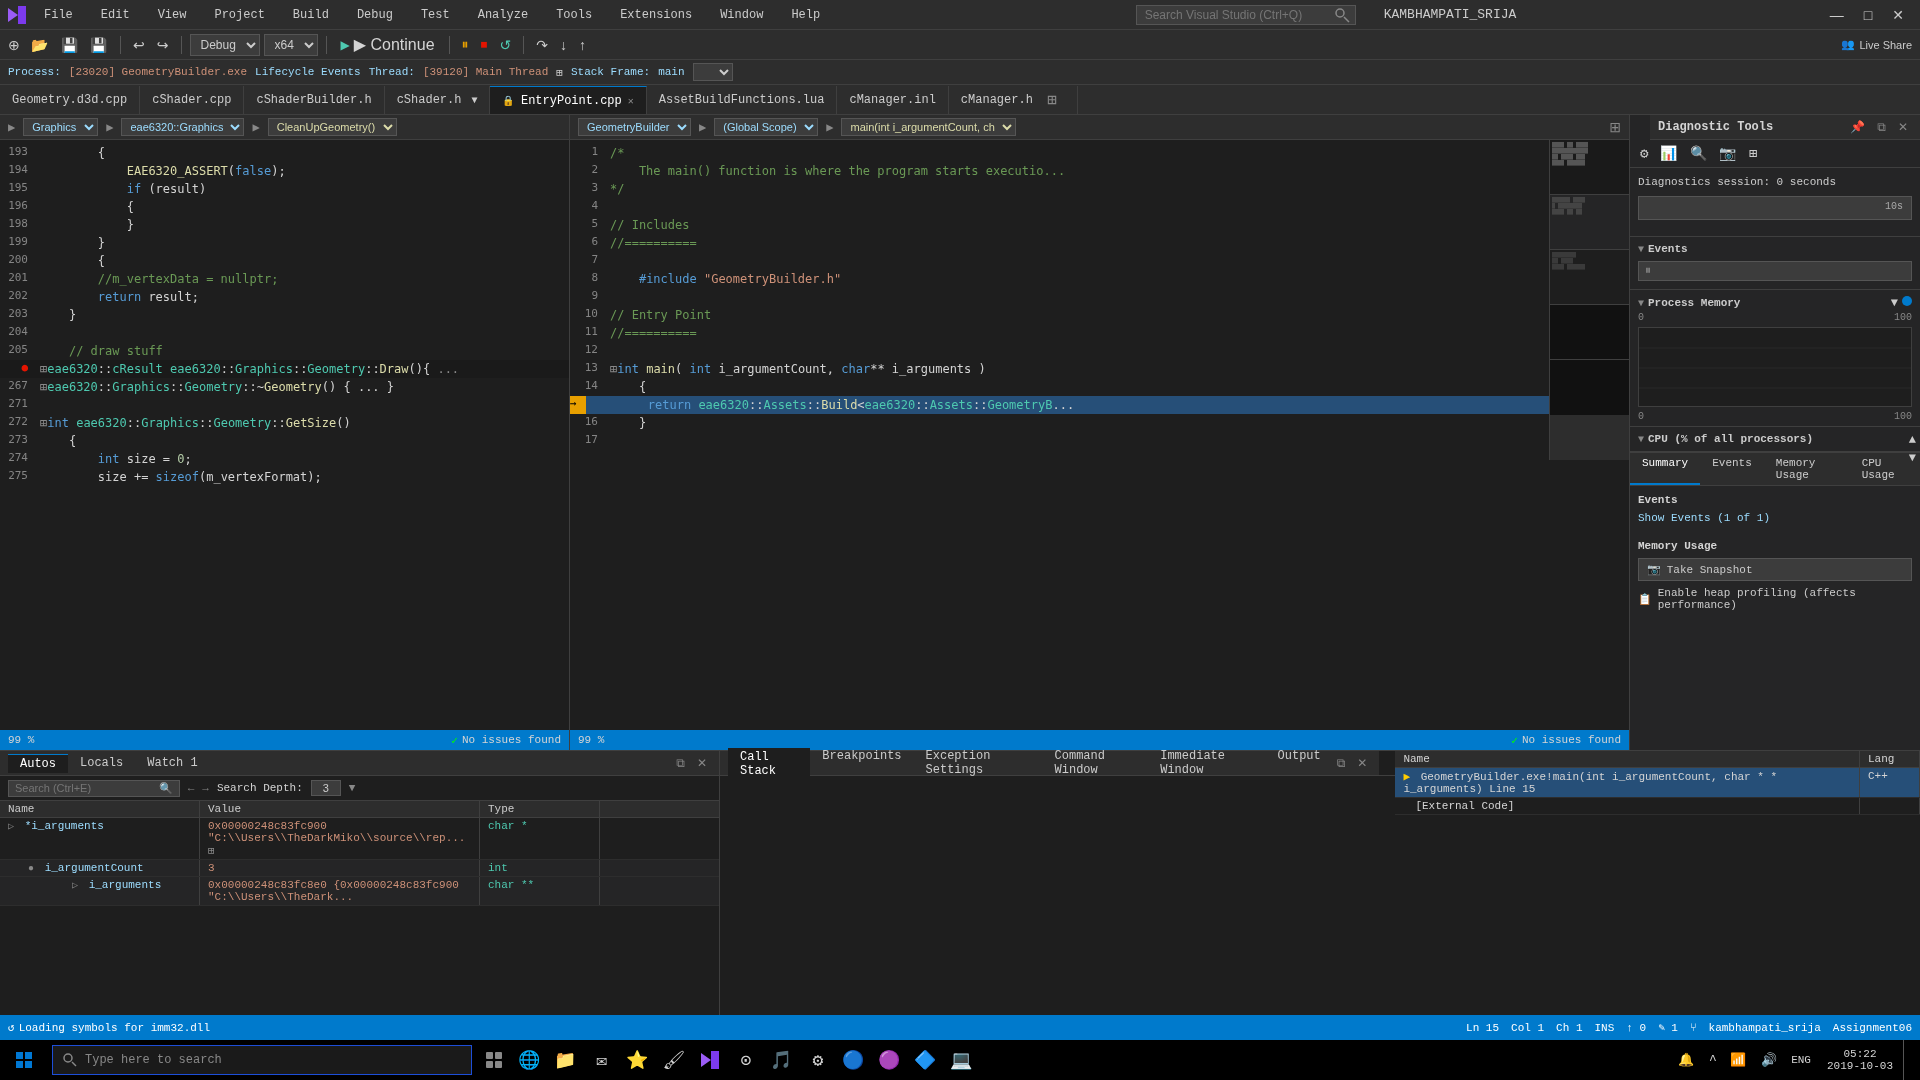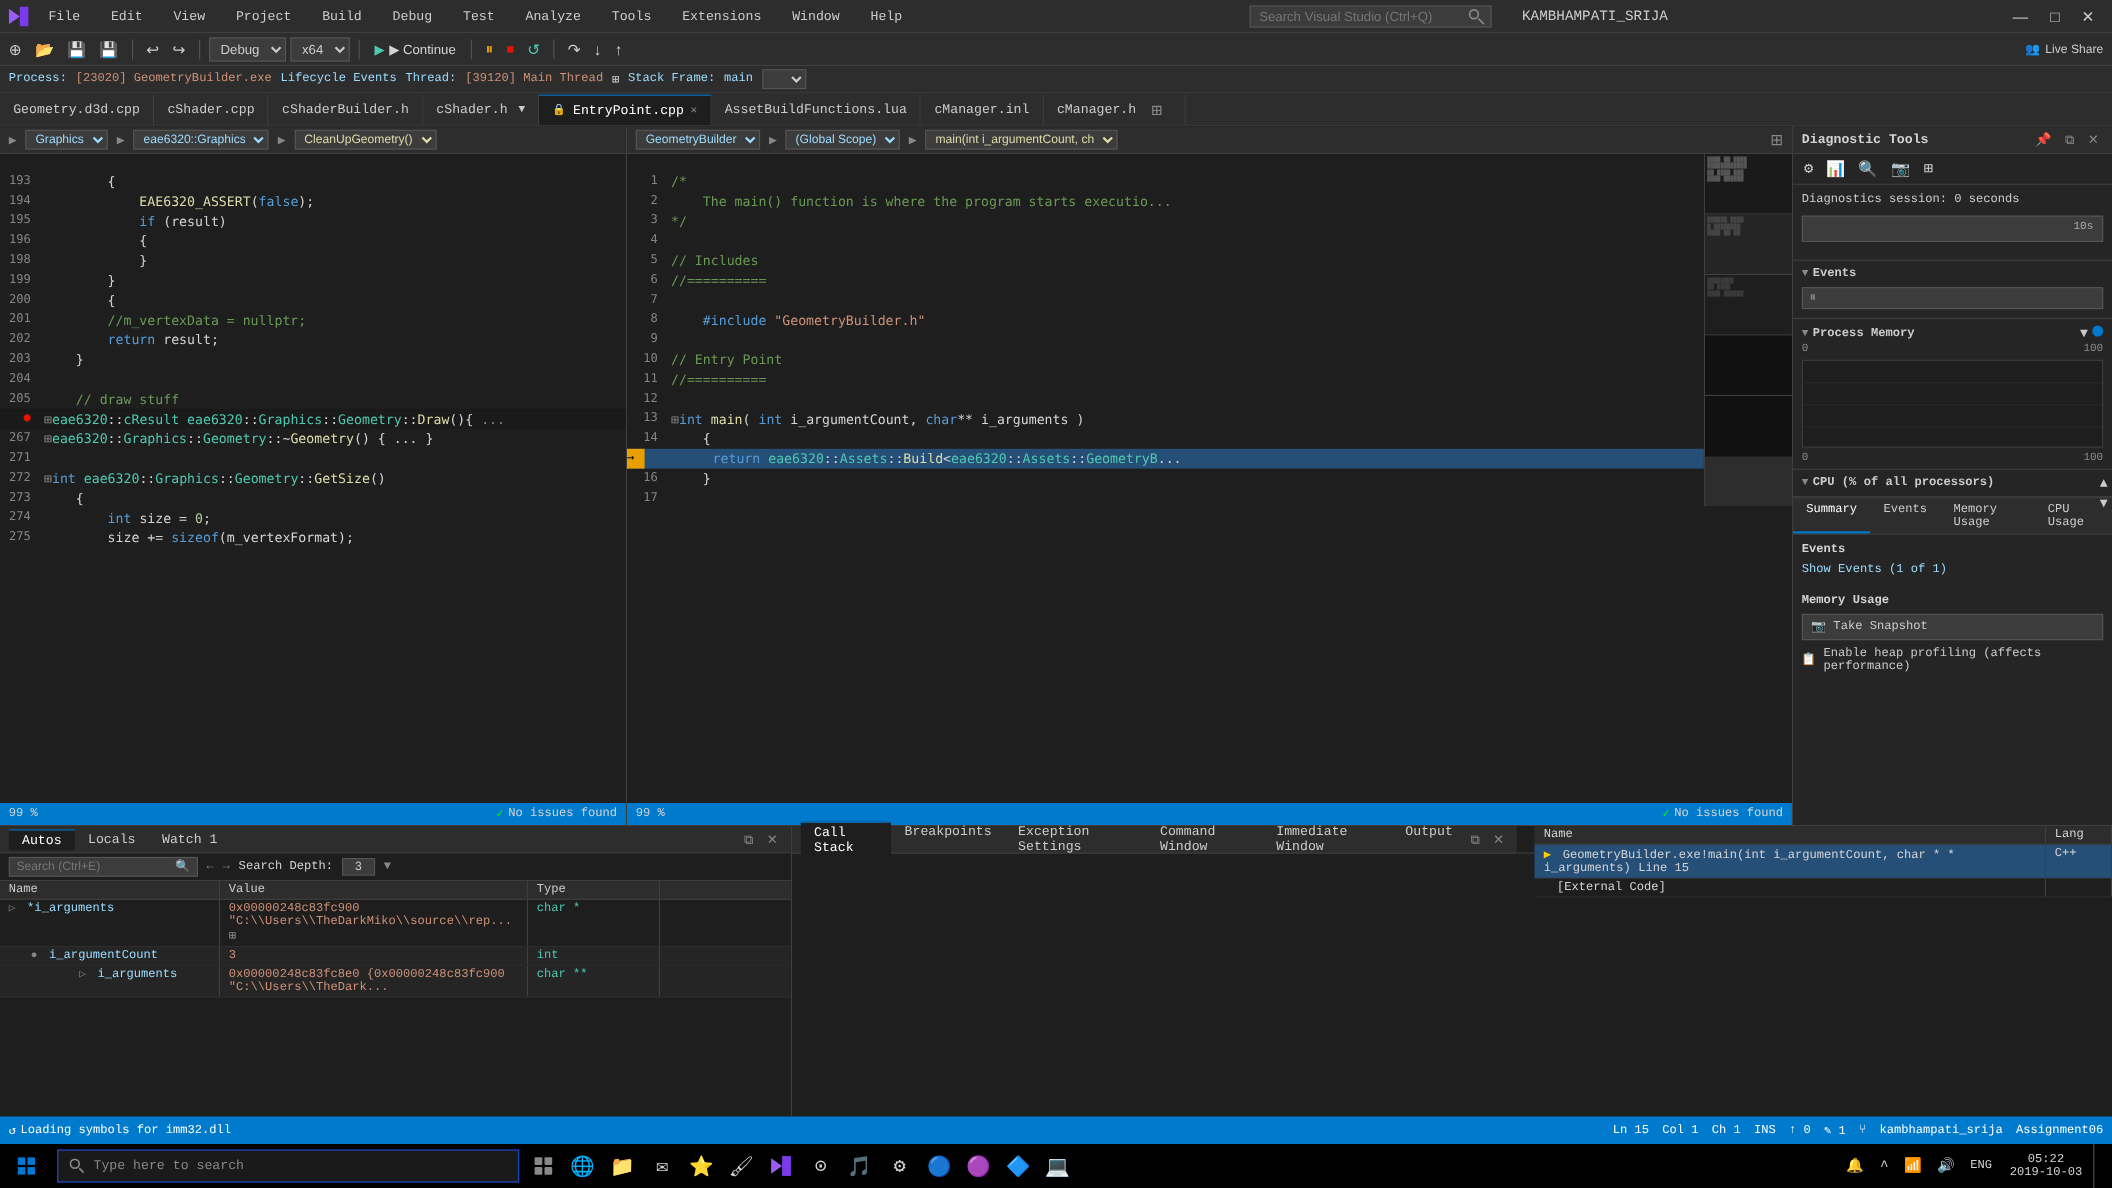--- a/index.html
+++ b/index.html
@@ -196,7 +196,7 @@
   <div class="tb-sep"></div>
   <button class="continue-btn">
     <span style="color:#4ec9b0;">▶</span>
-    <span style="color:#d4d4d4;font-size:12px;">▶ Continue</span>
+    <span style="color:#d4d4d4;font-size:16px;">▶ Continue</span>
   </button>
   <div class="tb-sep"></div>
   <button class="tb-btn" style="color:#e8a000;">⏸</button>

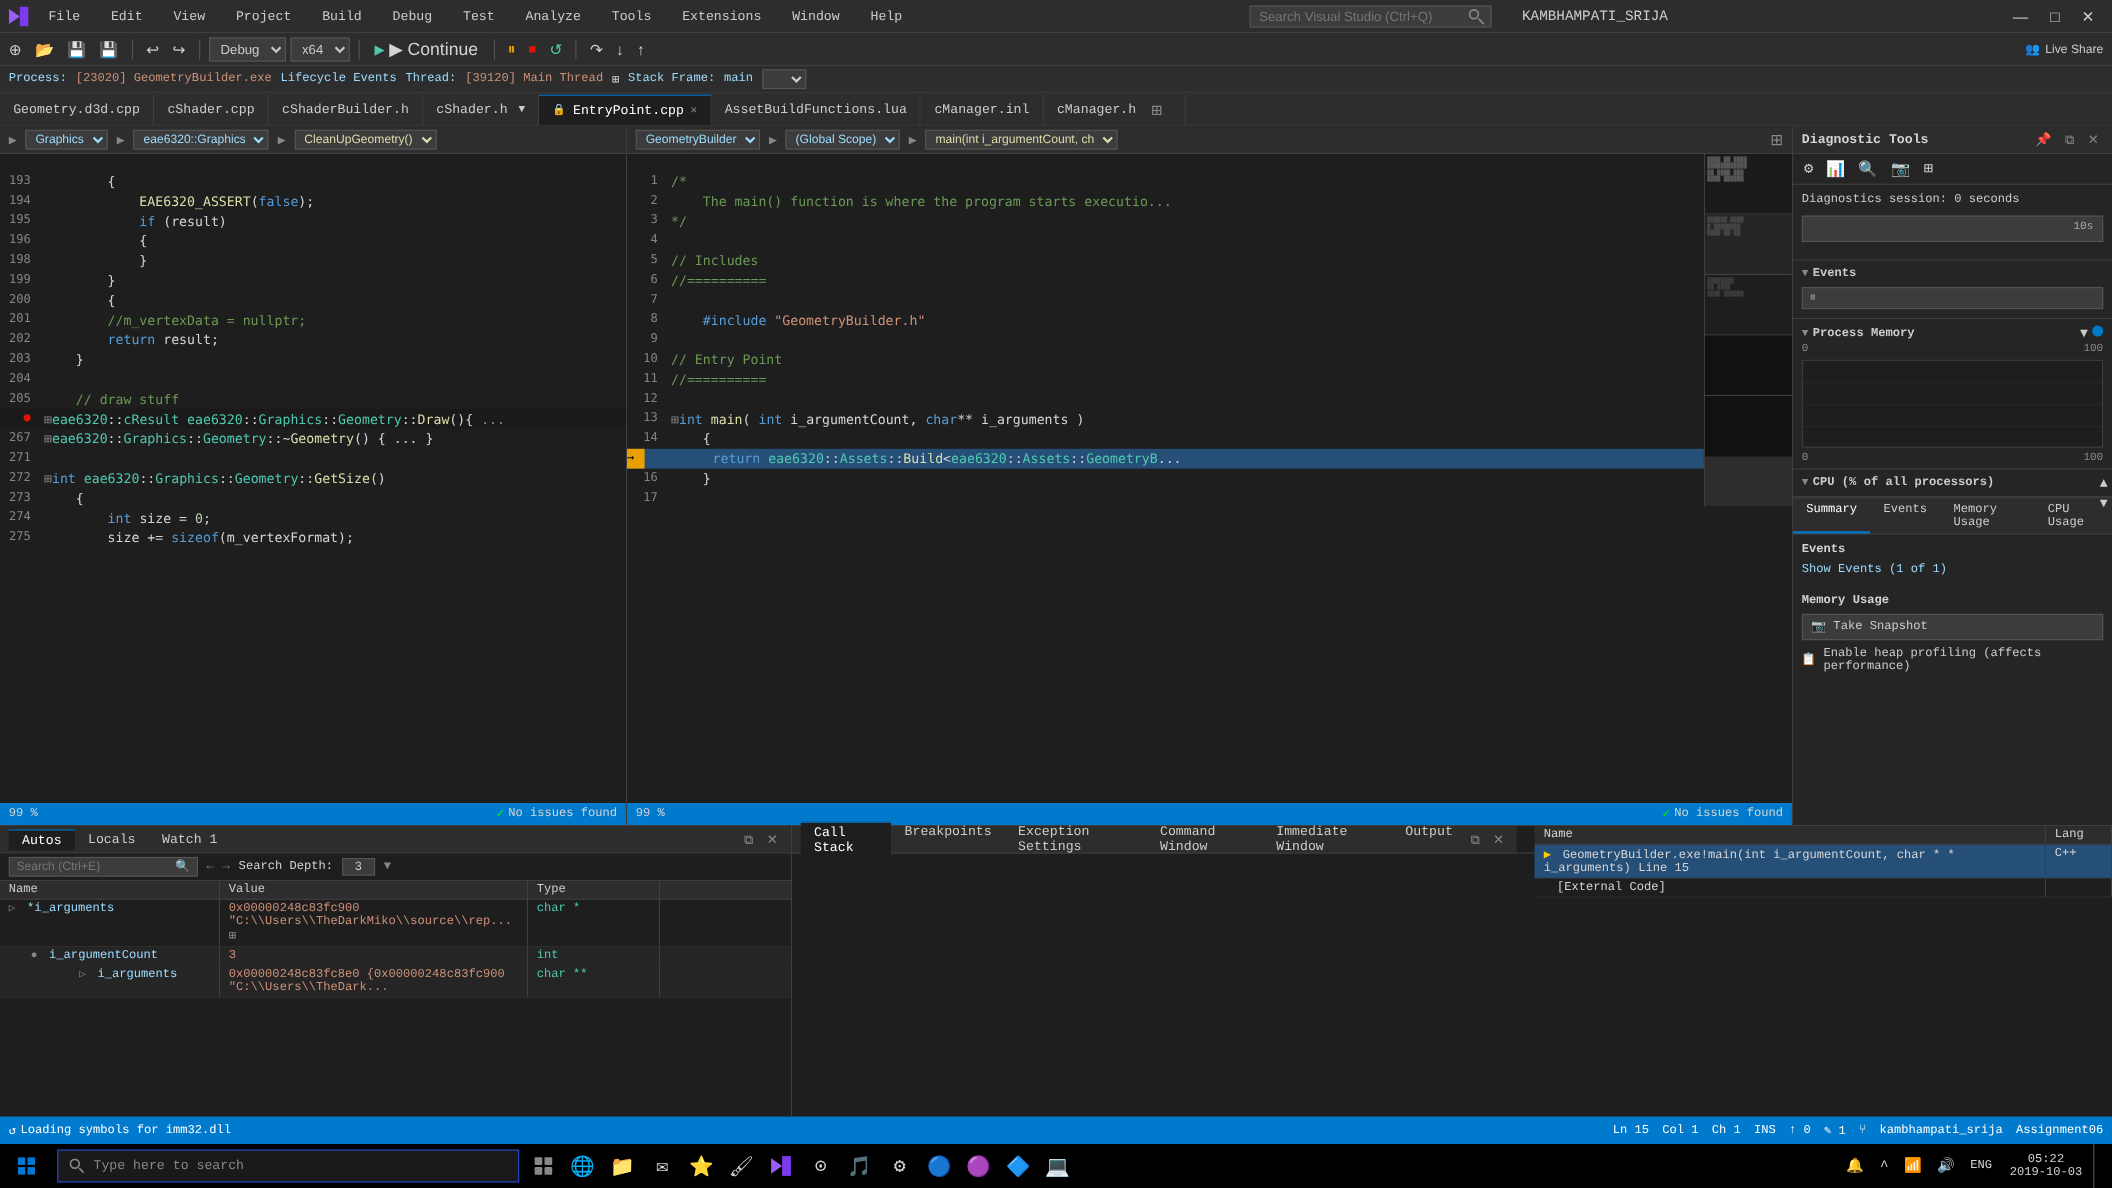--- a/index.html
+++ b/index.html
@@ -46,7 +46,7 @@
 
     
     #diag-panel { width: 290px; display: flex; flex-direction: column; background: #252526; }
-    #diag-header { height: 25px; background: #2d2d2d; display: flex; align-items: center; justify-content: space-between; padding: 0 8px; border-bottom: 1px solid #3f3f3f; font-size: 12px; font-weight: bold; }
+    #diag-header { height: 25px; background: #2d2d2d; display: flex; align-items: center; justify-content: space-between; padding: 0 8px; border-bottom: 1px solid #3f3f3f; font-size: 12px; font-weight: bold; margin-left: 20px; }
     #diag-toolbar { height: 28px; background: #252526; display: flex; align-items: center; padding: 0 6px; gap: 4px; border-bottom: 1px solid #3f3f3f; }
     .diag-icon { font-size: 14px; cursor: pointer; color: #ccc; padding: 2px 4px; }
     .diag-session { font-size: 11px; color: #ccc; margin-bottom: 8px; }

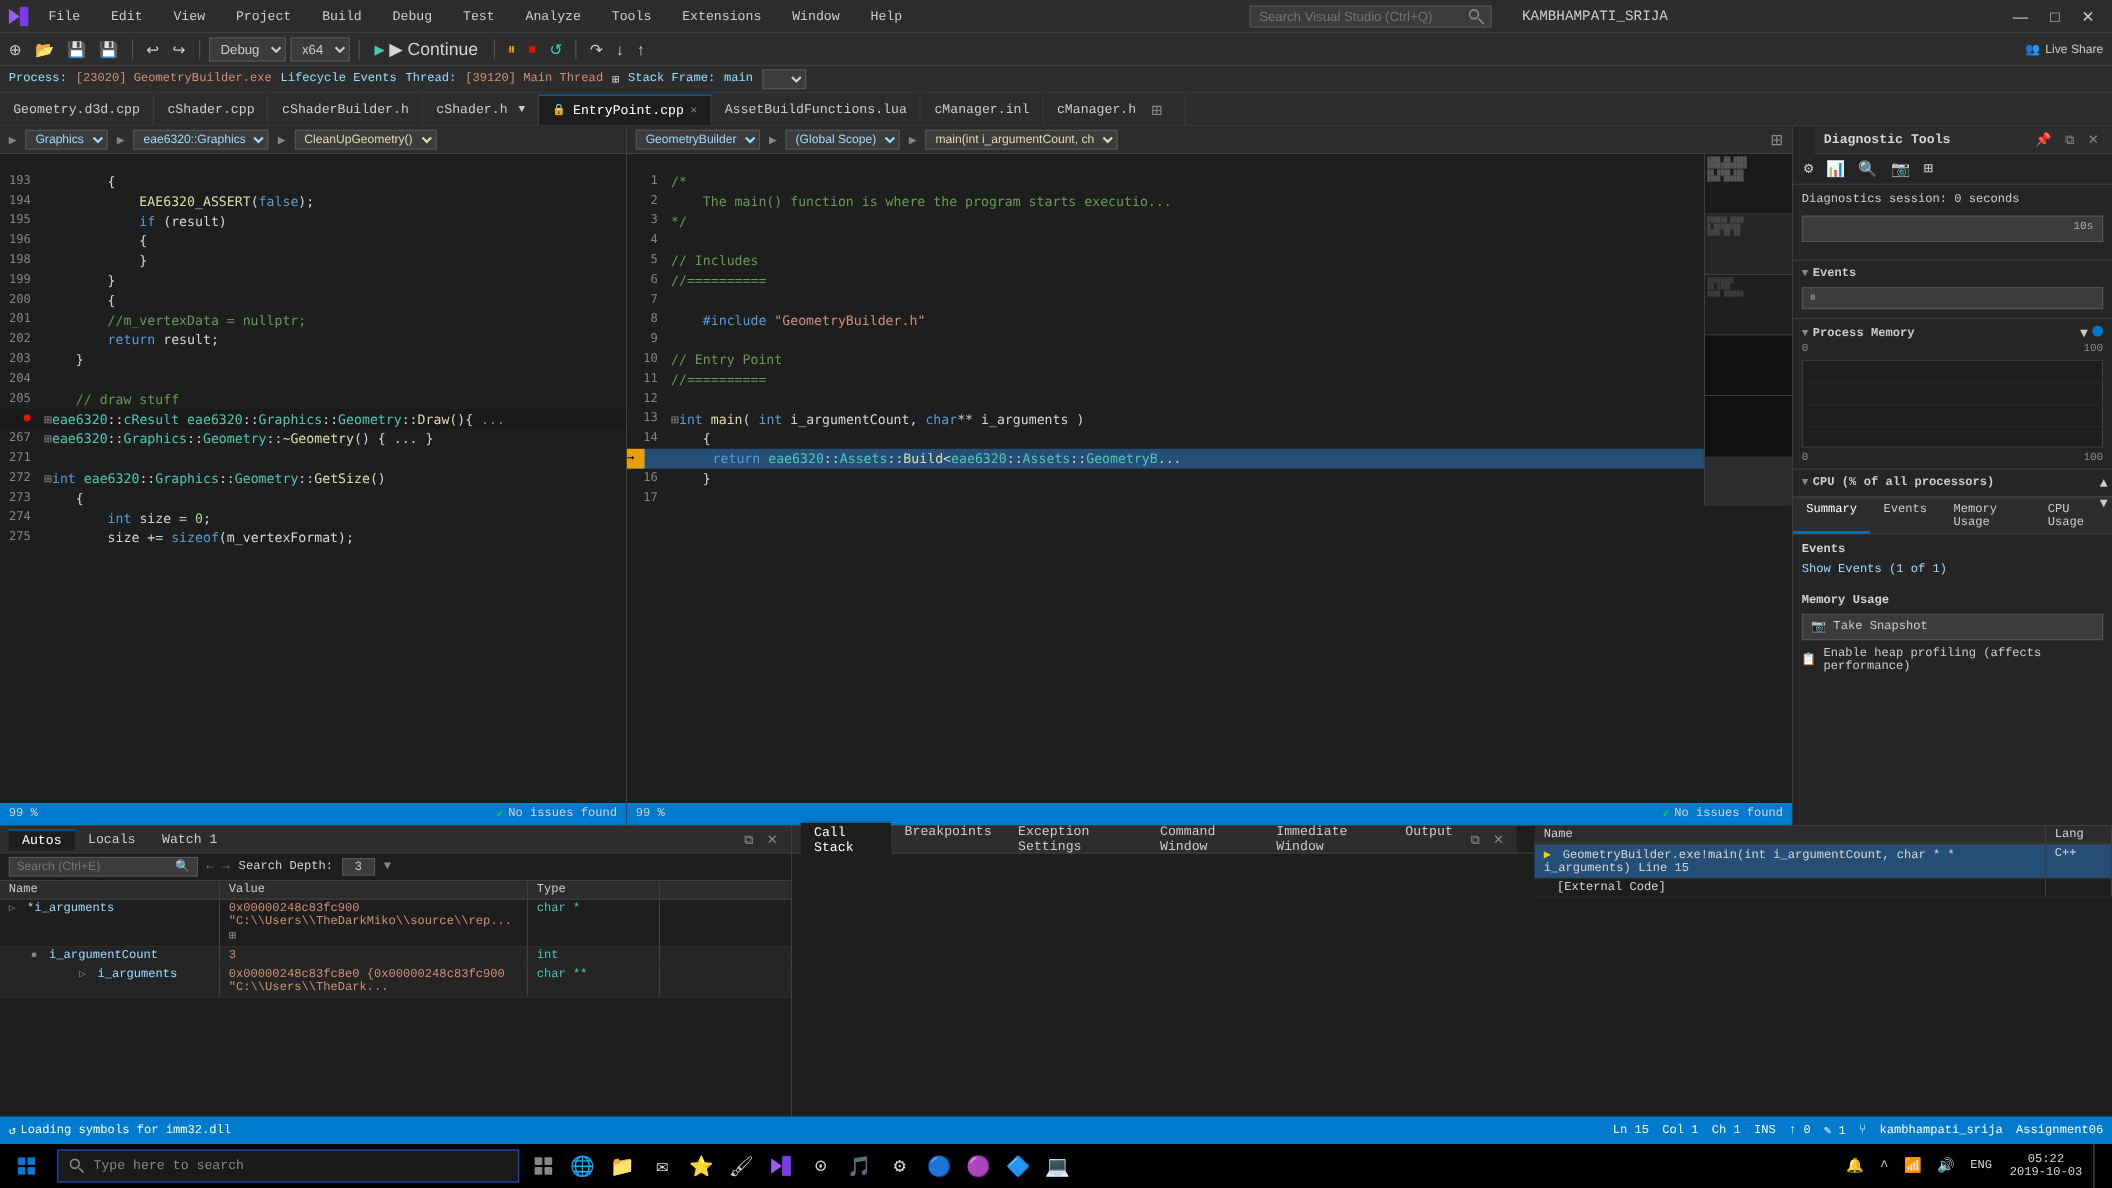--- a/index.html
+++ b/index.html
@@ -74,7 +74,7 @@
     .scroll-arrow { color: #ccc; font-size: 12px; cursor: pointer; }
     
     
-    .code-area { padding: 16px 0; font-size: 12px; line-height: 1.5; font-family: 'Consolas', monospace; }
+    .code-area { padding: 4px 0; font-size: 12px; line-height: 1.5; font-family: 'Consolas', monospace; }
     .code-line { display: flex; min-height: 18px; }
     .line-num { width: 40px; text-align: right; padding-right: 12px; color: #858585; user-select: none; font-size: 11px; flex-shrink: 0; }
     .line-content { flex: 1; white-space: pre; color: #d4d4d4; }

